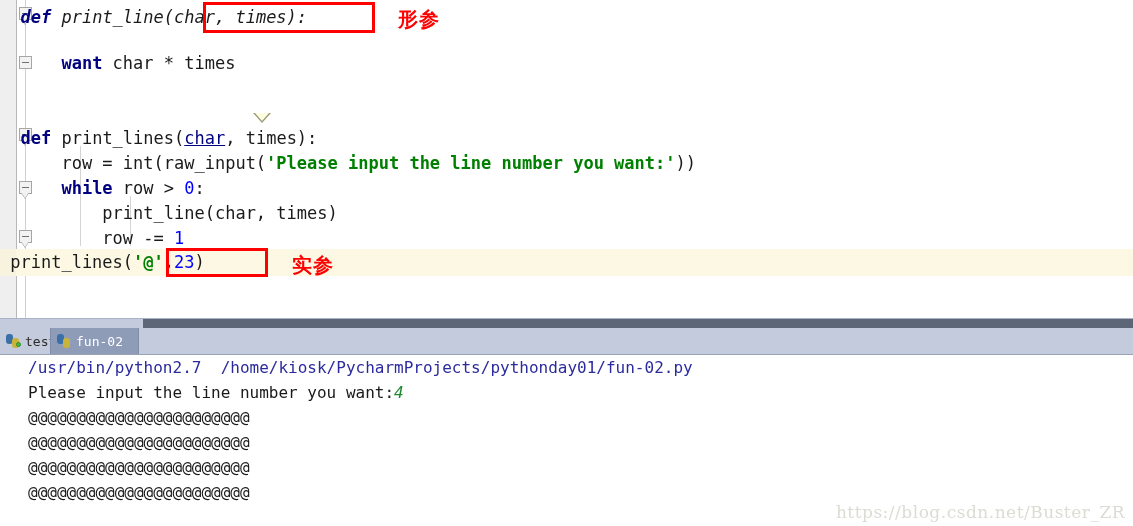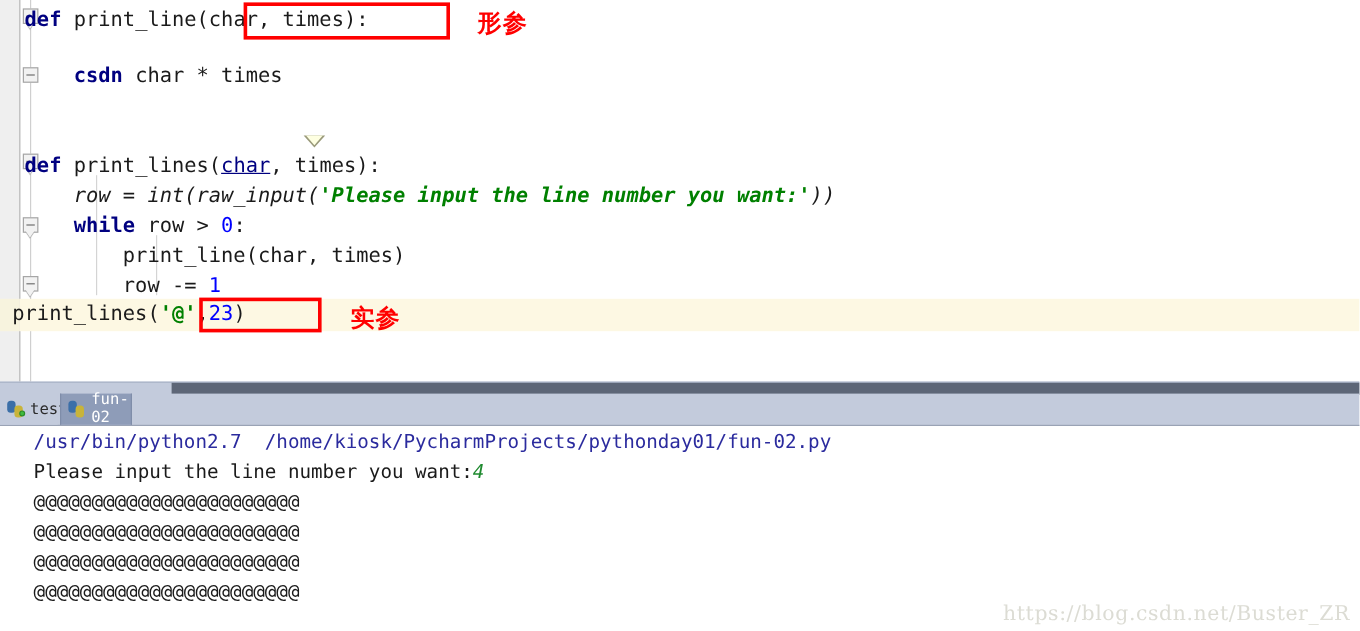--- a/index.html
+++ b/index.html
@@ -296,7 +296,7 @@
   <div class="indent-guide" style="left:130px; top:196px; height:50px;"></div>
 
   <div id="code-lines">
-      <div class="code-line" style="top: 5px;"><span class="plain">  </span><span class="kw">def</span><span class="plain"> print_line(char, times):</span></div>
+      <div class="code-line" style="top: 5px; font-style: italic;"><span class="plain">  </span><span class="kw">def</span><span class="plain"> print_line(char, times):</span></div>
       <div class="code-line" style="top: 51px;"><span class="plain">      </span><span class="kw">csdn</span><span class="plain"> char * times</span></div>
       <div class="code-line" style="top: 126px;"><span class="plain">  </span><span class="kw">def</span><span class="plain"> print_lines(</span><span class="param-link">char</span><span class="plain">, times):</span></div>
       <div class="code-line" style="top: 151px; font-style: italic;"><span class="plain">      row = int(raw_input(</span><span class="str">'Please input the line number you want:'</span><span class="plain">))</span></div>

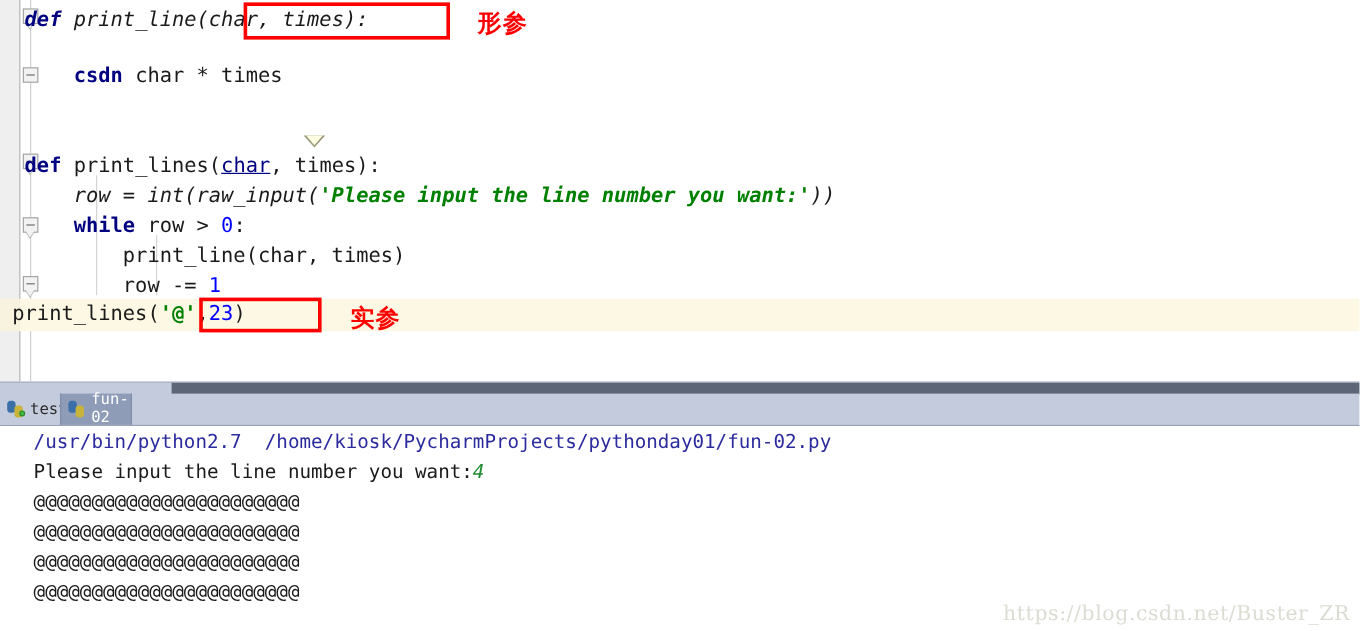--- a/index.html
+++ b/index.html
@@ -297,7 +297,7 @@
 
   <div id="code-lines">
       <div class="code-line" style="top: 5px; font-style: italic;"><span class="plain">  </span><span class="kw">def</span><span class="plain"> print_line(char, times):</span></div>
-      <div class="code-line" style="top: 51px;"><span class="plain">      </span><span class="kw">csdn</span><span class="plain"> char * times</span></div>
+      <div class="code-line" style="top: 51px;"><span class="plain">      </span><span class="kw">want</span><span class="plain"> char * times</span></div>
       <div class="code-line" style="top: 126px;"><span class="plain">  </span><span class="kw">def</span><span class="plain"> print_lines(</span><span class="param-link">char</span><span class="plain">, times):</span></div>
       <div class="code-line" style="top: 151px; font-style: italic;"><span class="plain">      row = int(raw_input(</span><span class="str">'Please input the line number you want:'</span><span class="plain">))</span></div>
       <div class="code-line" style="top: 176px;"><span class="plain">      </span><span class="kw">while</span><span class="plain"> row &gt; </span><span class="num">0</span><span class="plain">:</span></div>

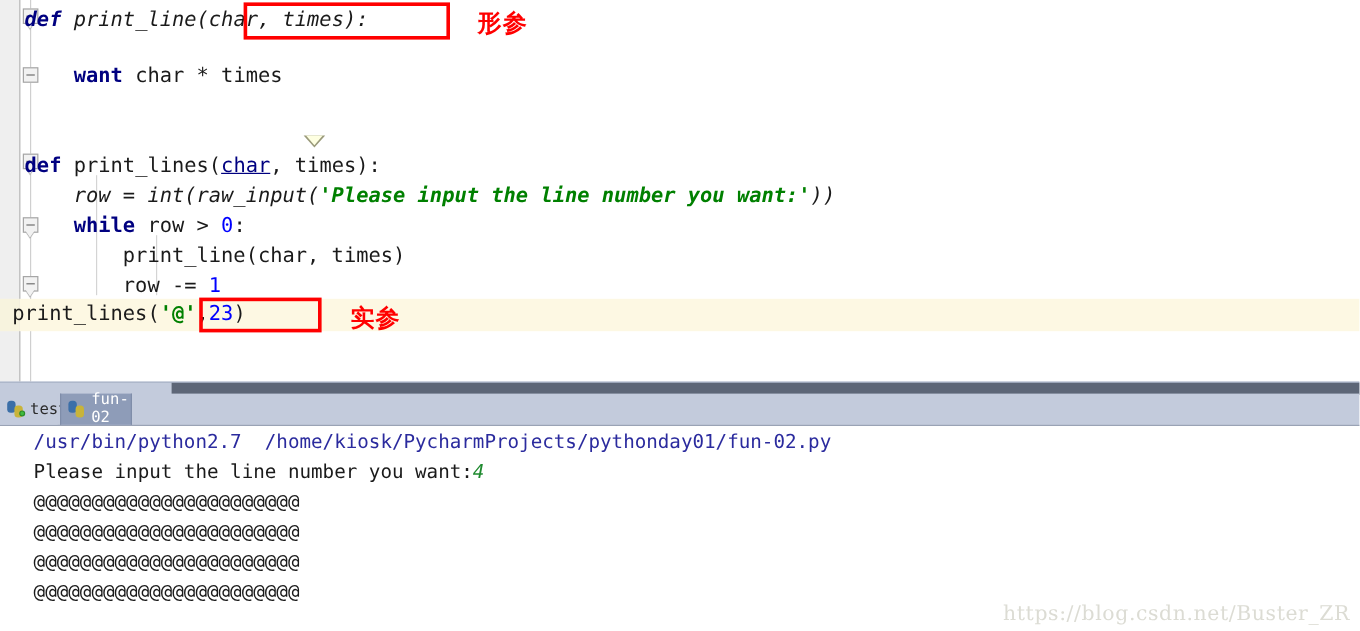--- a/index.html
+++ b/index.html
@@ -299,7 +299,7 @@
       <div class="code-line" style="top: 5px; font-style: italic;"><span class="plain">  </span><span class="kw">def</span><span class="plain"> print_line(char, times):</span></div>
       <div class="code-line" style="top: 51px;"><span class="plain">      </span><span class="kw">want</span><span class="plain"> char * times</span></div>
       <div class="code-line" style="top: 126px;"><span class="plain">  </span><span class="kw">def</span><span class="plain"> print_lines(</span><span class="param-link">char</span><span class="plain">, times):</span></div>
-      <div class="code-line" style="top: 151px; font-style: italic;"><span class="plain">      row = int(raw_input(</span><span class="str">'Please input the line number you want:'</span><span class="plain">))</span></div>
+      <div class="code-line" style="top: 151px;"><span class="plain">      row = int(raw_input(</span><span class="str">'Please input the line number you want:'</span><span class="plain">))</span></div>
       <div class="code-line" style="top: 176px;"><span class="plain">      </span><span class="kw">while</span><span class="plain"> row &gt; </span><span class="num">0</span><span class="plain">:</span></div>
       <div class="code-line" style="top: 201px;"><span class="plain">          print_line(char, times)</span></div>
       <div class="code-line" style="top: 226px;"><span class="plain">          row -= </span><span class="num">1</span></div>

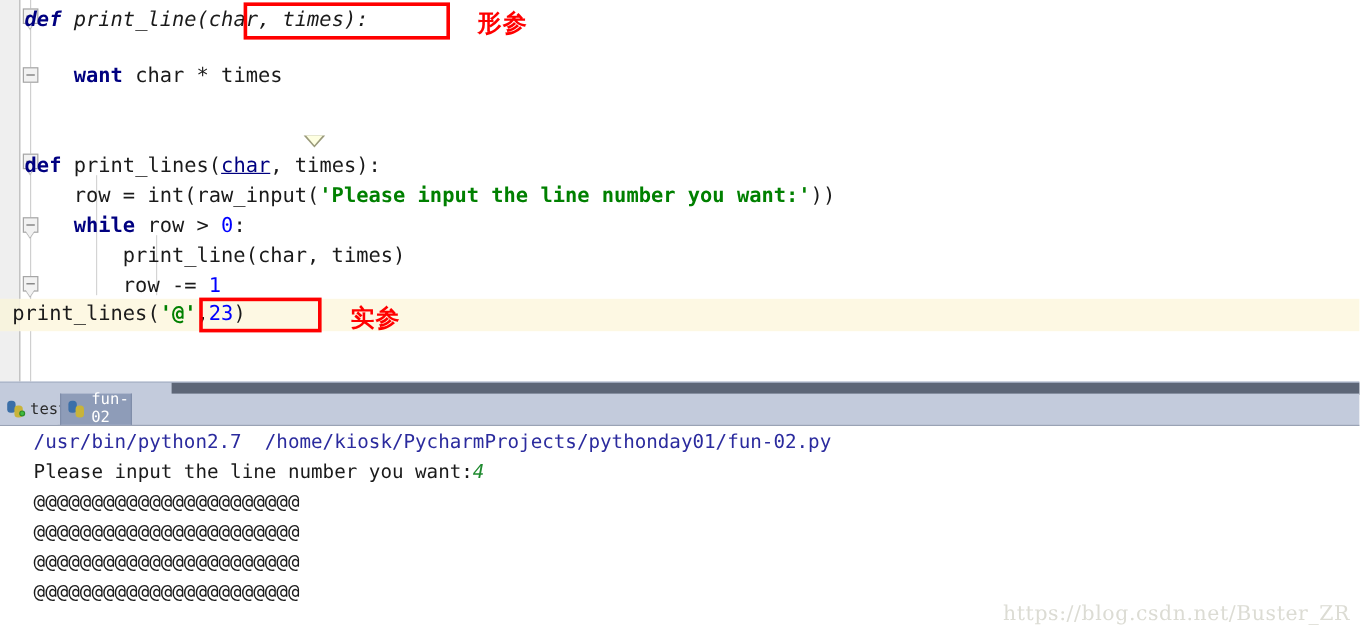--- a/index.html
+++ b/index.html
@@ -186,7 +186,7 @@
     background: #c3cbdc;
   }
   .run-tab.active {
-    left: 50px; width: 60px;
+    left: 50px; width: 89px;
     background: #8e9cb8;
     color: #ffffff;
     border-left: 1px solid #7f8da9;

